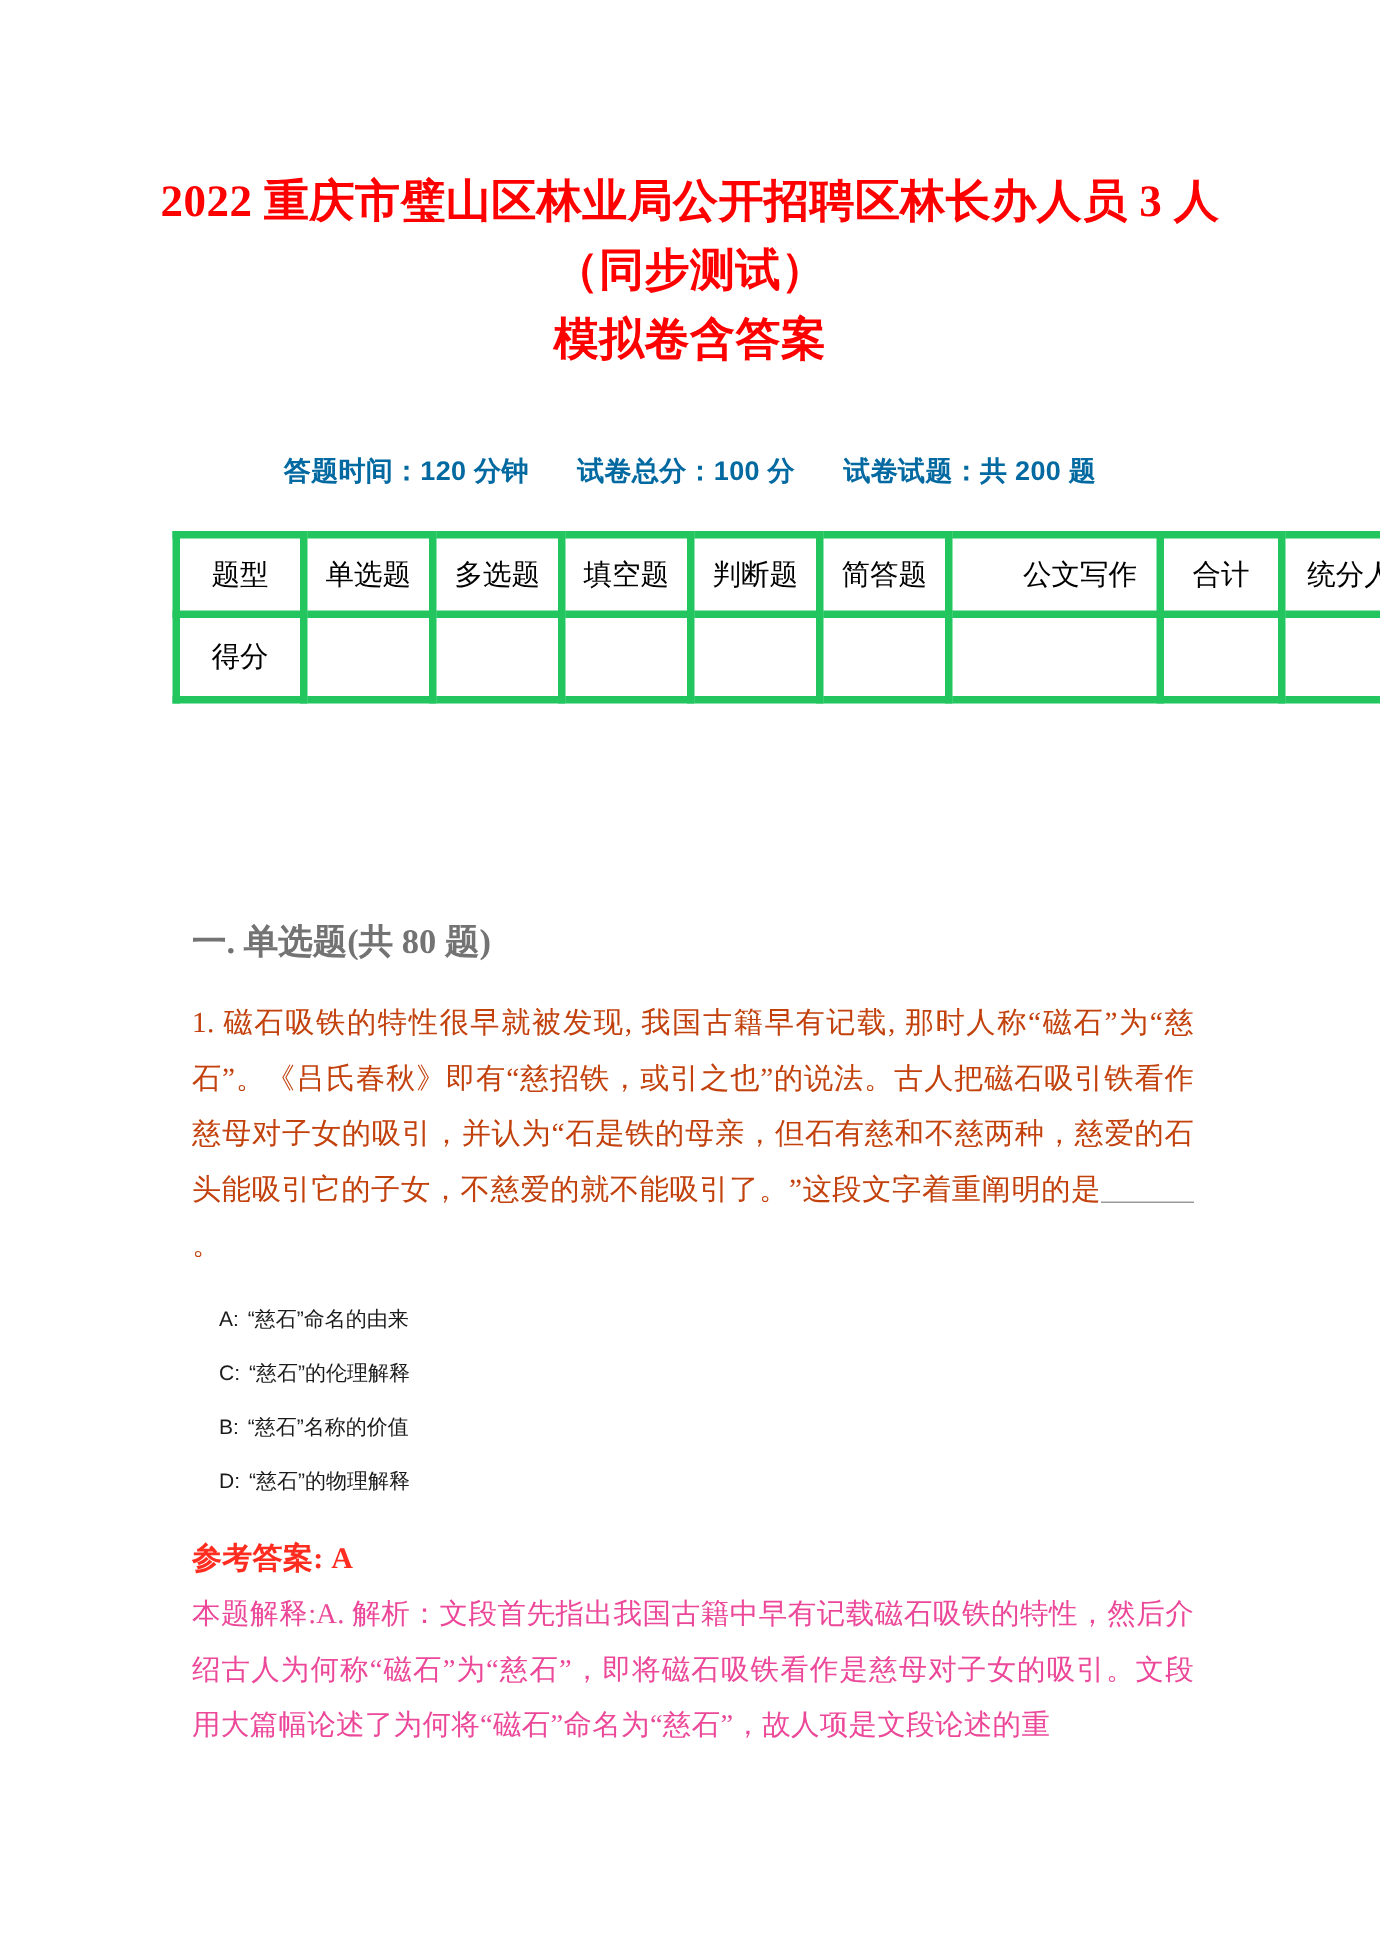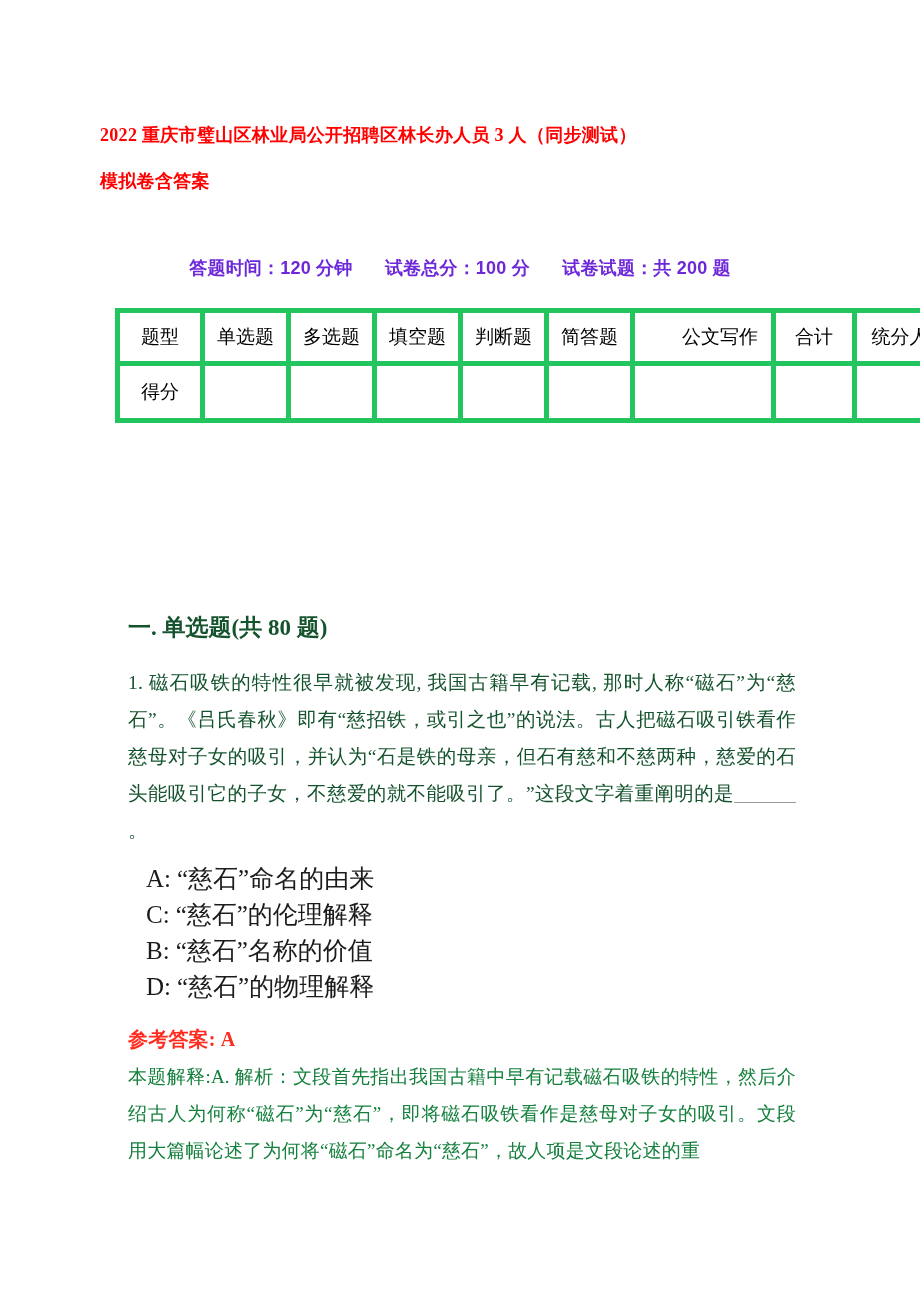--- a/index.html
+++ b/index.html
@@ -29,9 +29,9 @@
     color: #ff0000;
     font-family: "Liberation Serif", "DejaVu Serif", serif;
     font-weight: bold;
-    font-size: 18px;
+    font-size: 30px;
     line-height: 46px;
-    text-align: left;
+    text-align: center;
     margin: 0;
     padding: 0 100px;
     letter-spacing: 0.3px;

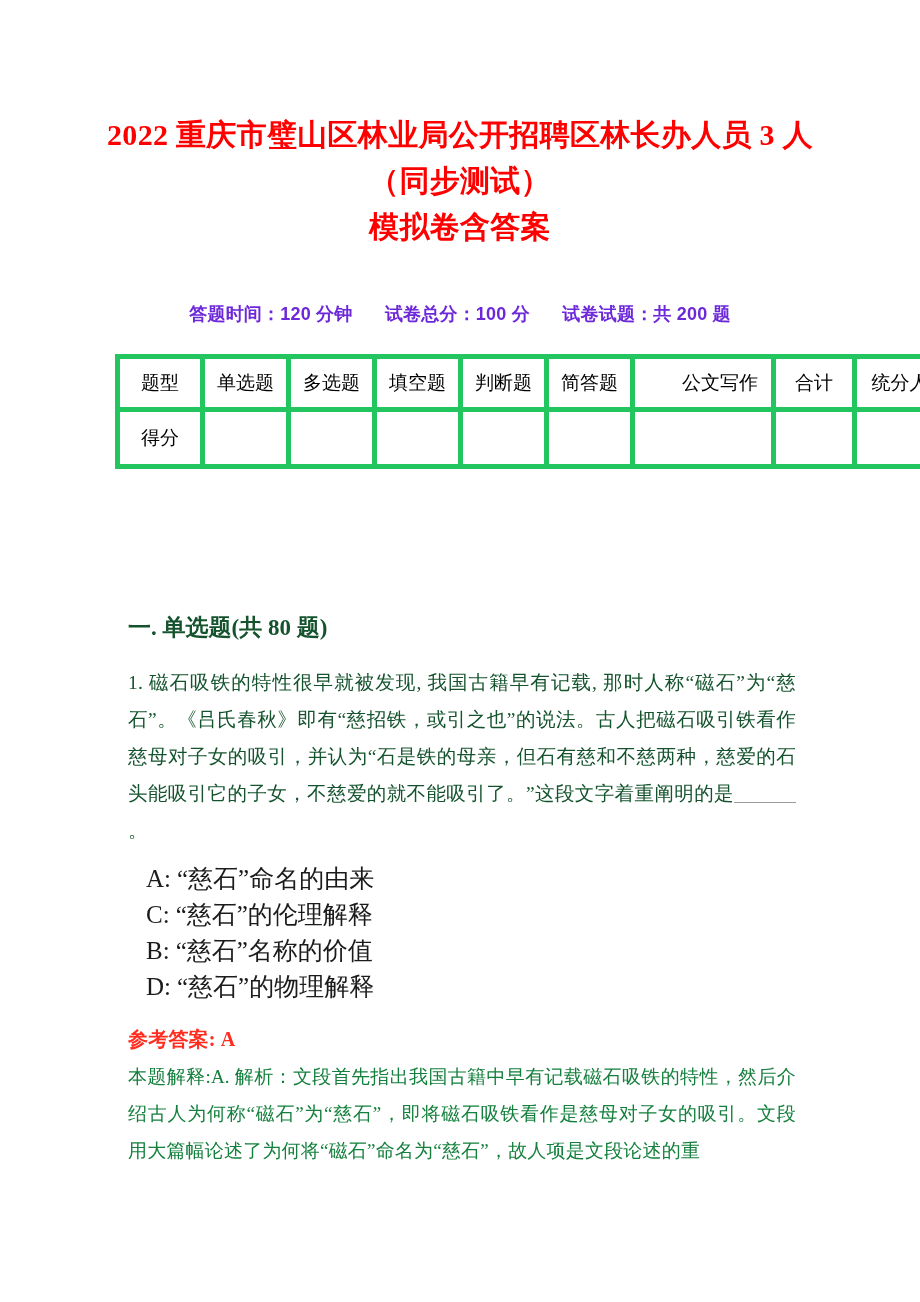--- a/index.html
+++ b/index.html
@@ -47,7 +47,7 @@
     font-family: "Liberation Sans", "DejaVu Sans", sans-serif;
     font-weight: bold;
     font-size: 18px;
-    color: #6d28d9;
+    color: #0369a1;
     letter-spacing: 0.2px;
   }
   .exam-meta .seg { white-space: nowrap; }

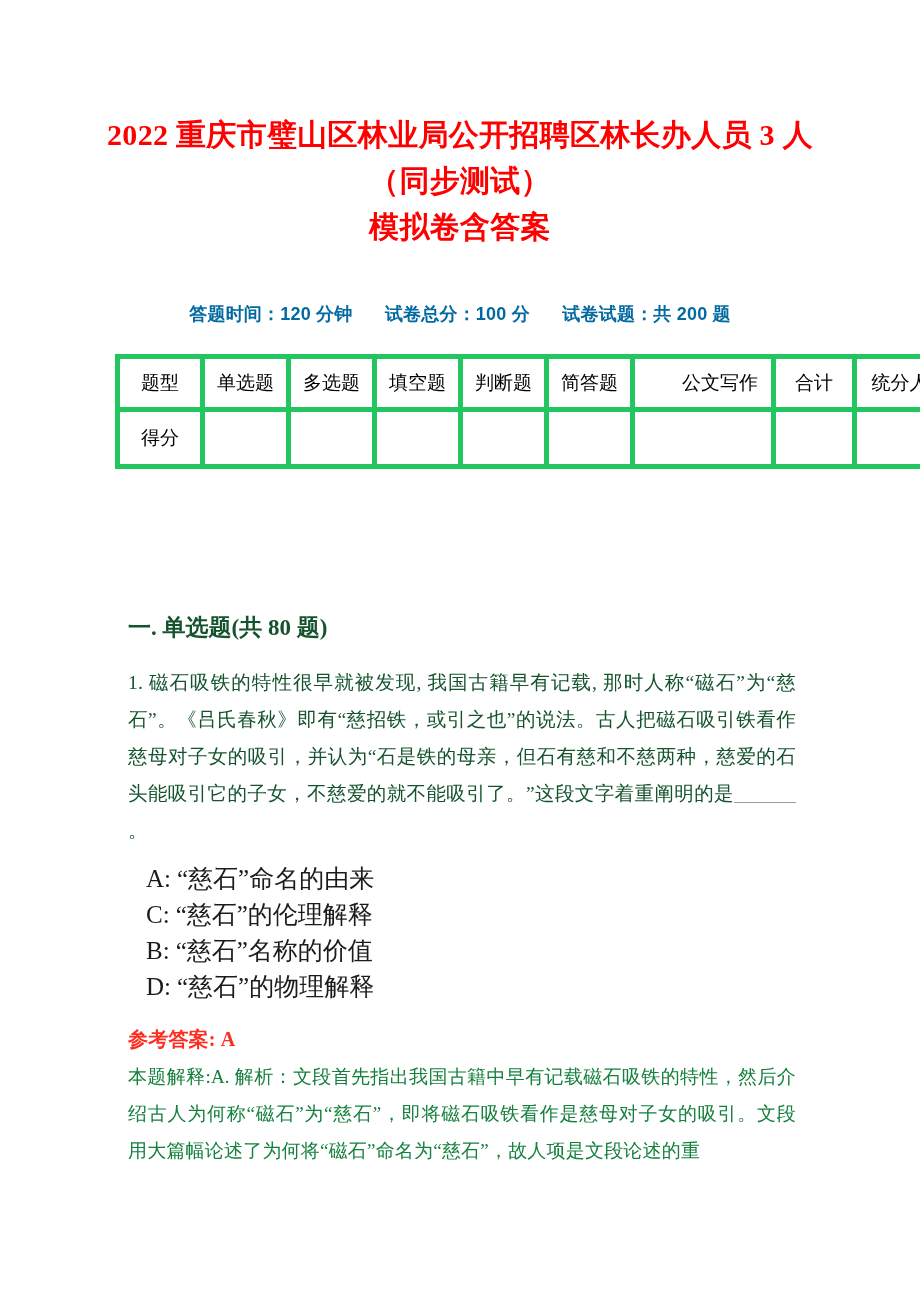--- a/index.html
+++ b/index.html
@@ -94,7 +94,7 @@
     font-family: "Liberation Serif", "DejaVu Serif", serif;
     font-weight: bold;
     font-size: 23px;
-    color: #14532d;
+    color: #737373;
     position: absolute;
     top: 612px;
     left: 0;

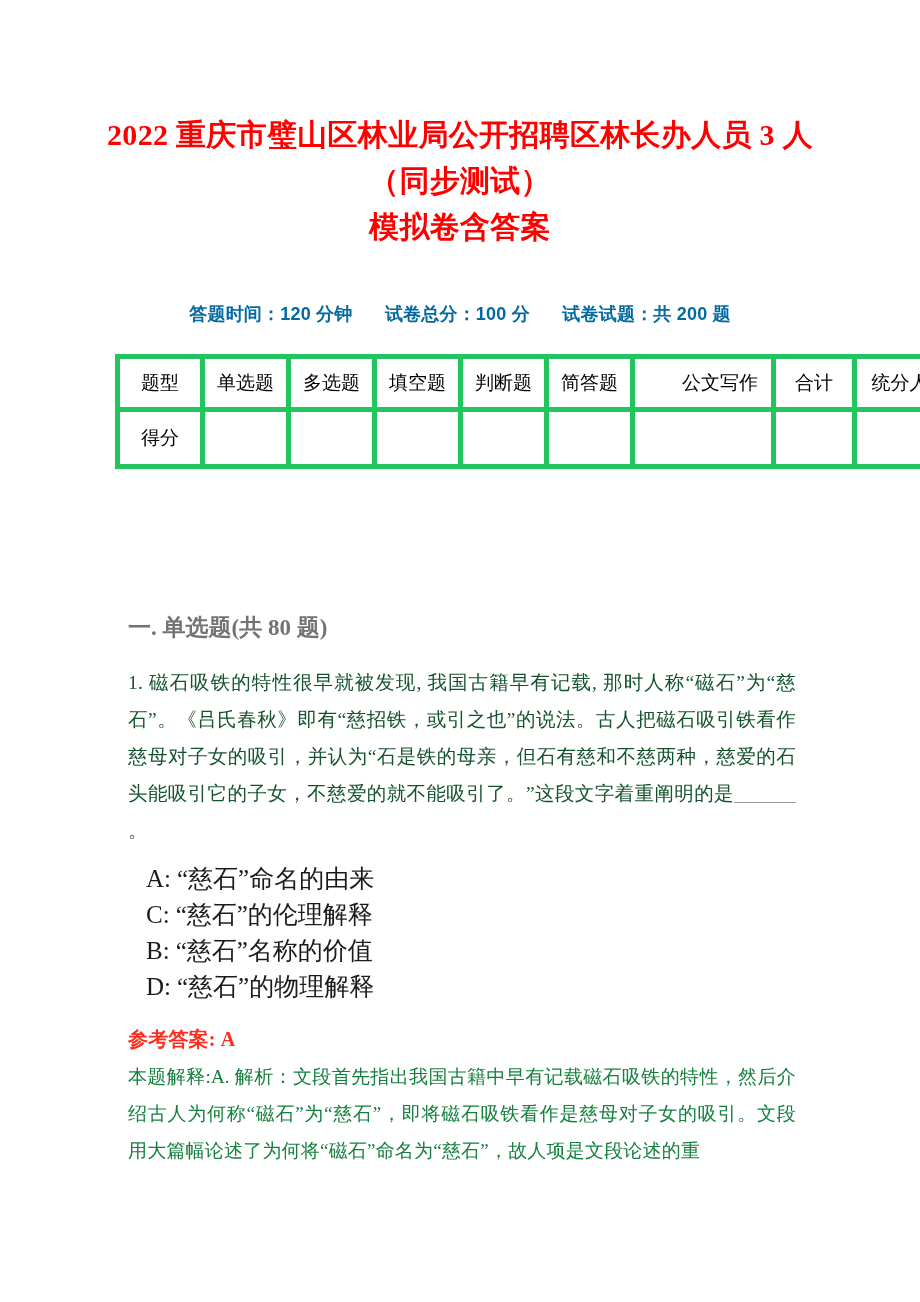--- a/index.html
+++ b/index.html
@@ -111,7 +111,7 @@
     font-family: "Liberation Serif", "DejaVu Serif", serif;
     font-size: 19.5px;
     line-height: 37px;
-    color: #14532d;
+    color: #c2410c;
     text-align: justify;
     margin: 0;
     letter-spacing: 0.2px;

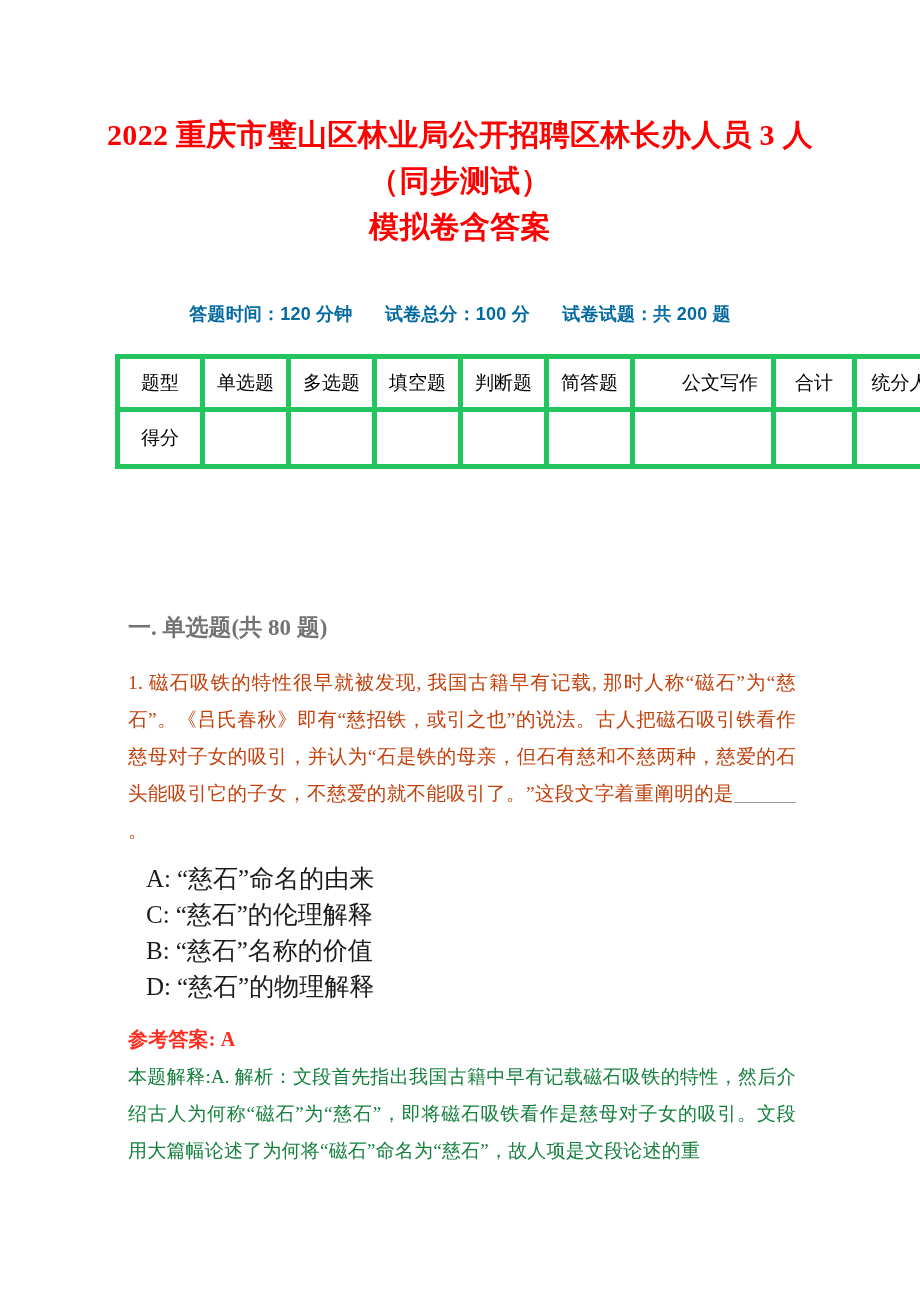--- a/index.html
+++ b/index.html
@@ -129,8 +129,8 @@
     list-style: none;
   }
   .options li {
-    font-family: Liberation Serif, serif;
-    font-size: 25px;
+    font-family: Liberation Sans, sans-serif;
+    font-size: 14px;
     line-height: 36px;
     color: #1b1b1b;
     padding-left: 18px;

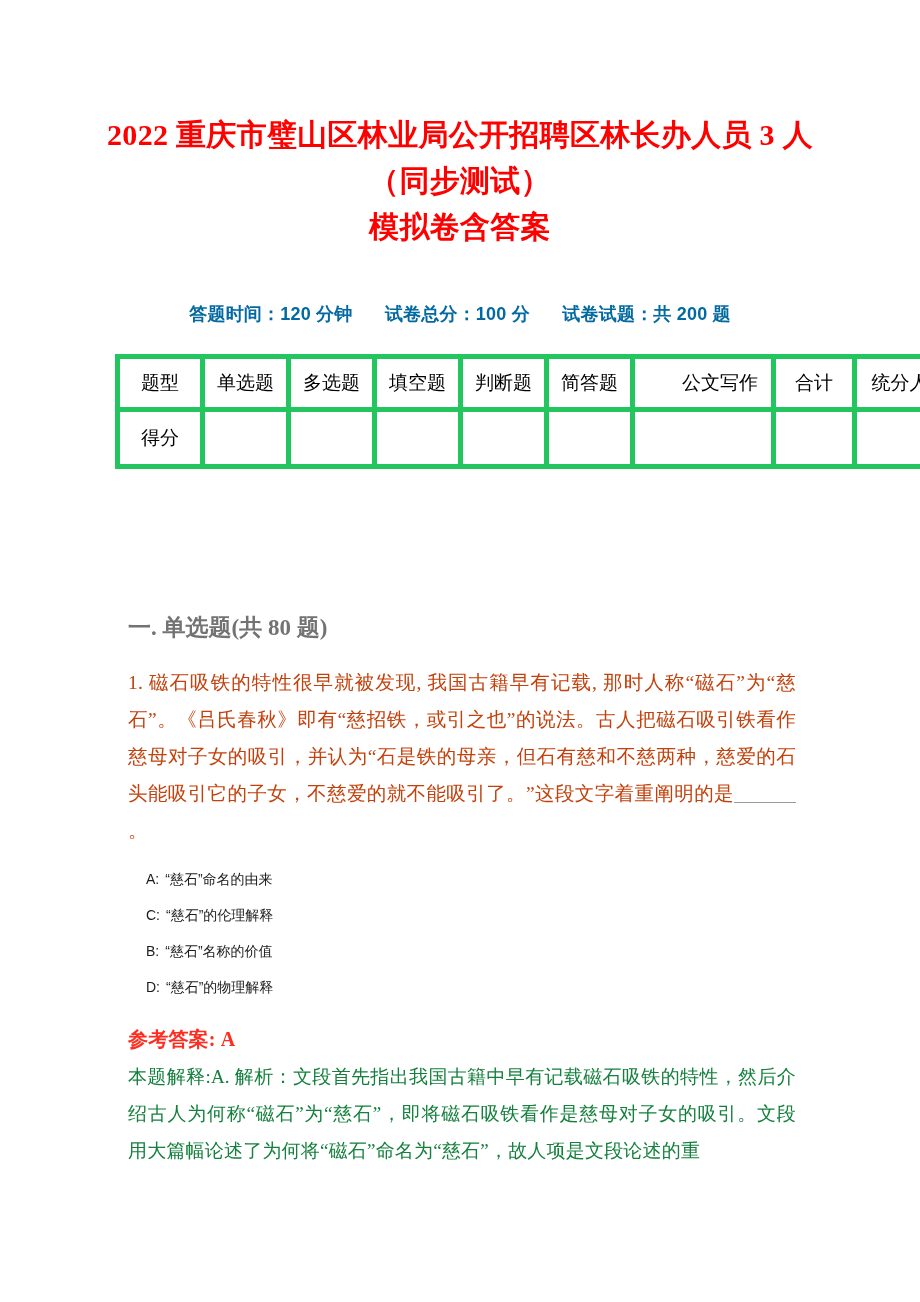--- a/index.html
+++ b/index.html
@@ -158,7 +158,7 @@
     font-family: "Liberation Serif", "DejaVu Serif", serif;
     font-size: 19px;
     line-height: 37px;
-    color: #15803d;
+    color: #ec4899;
     margin: 2px 0 0 0;
     text-align: justify;
     letter-spacing: 0.2px;

